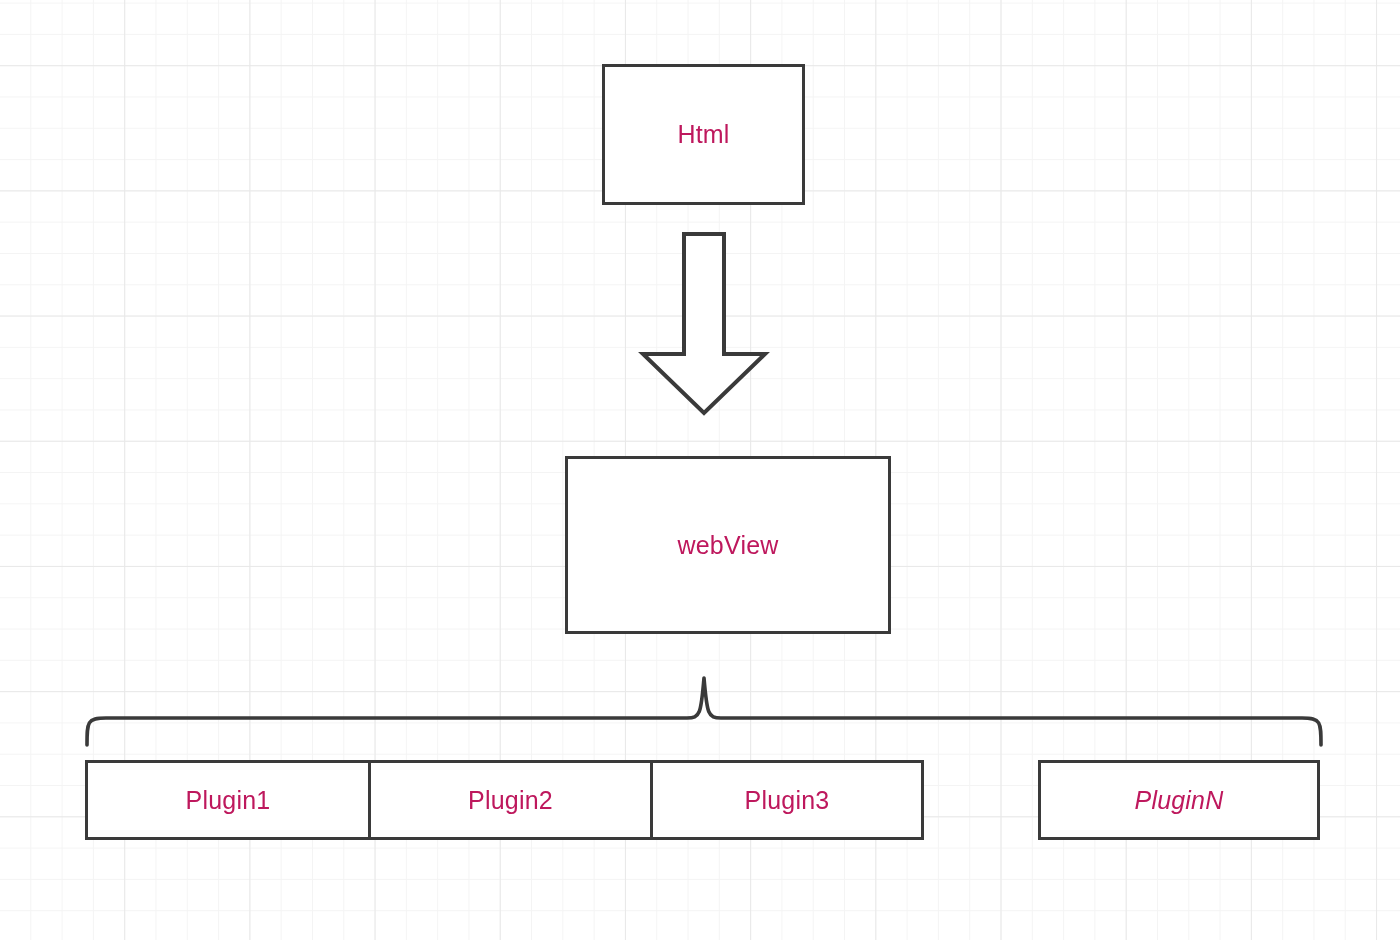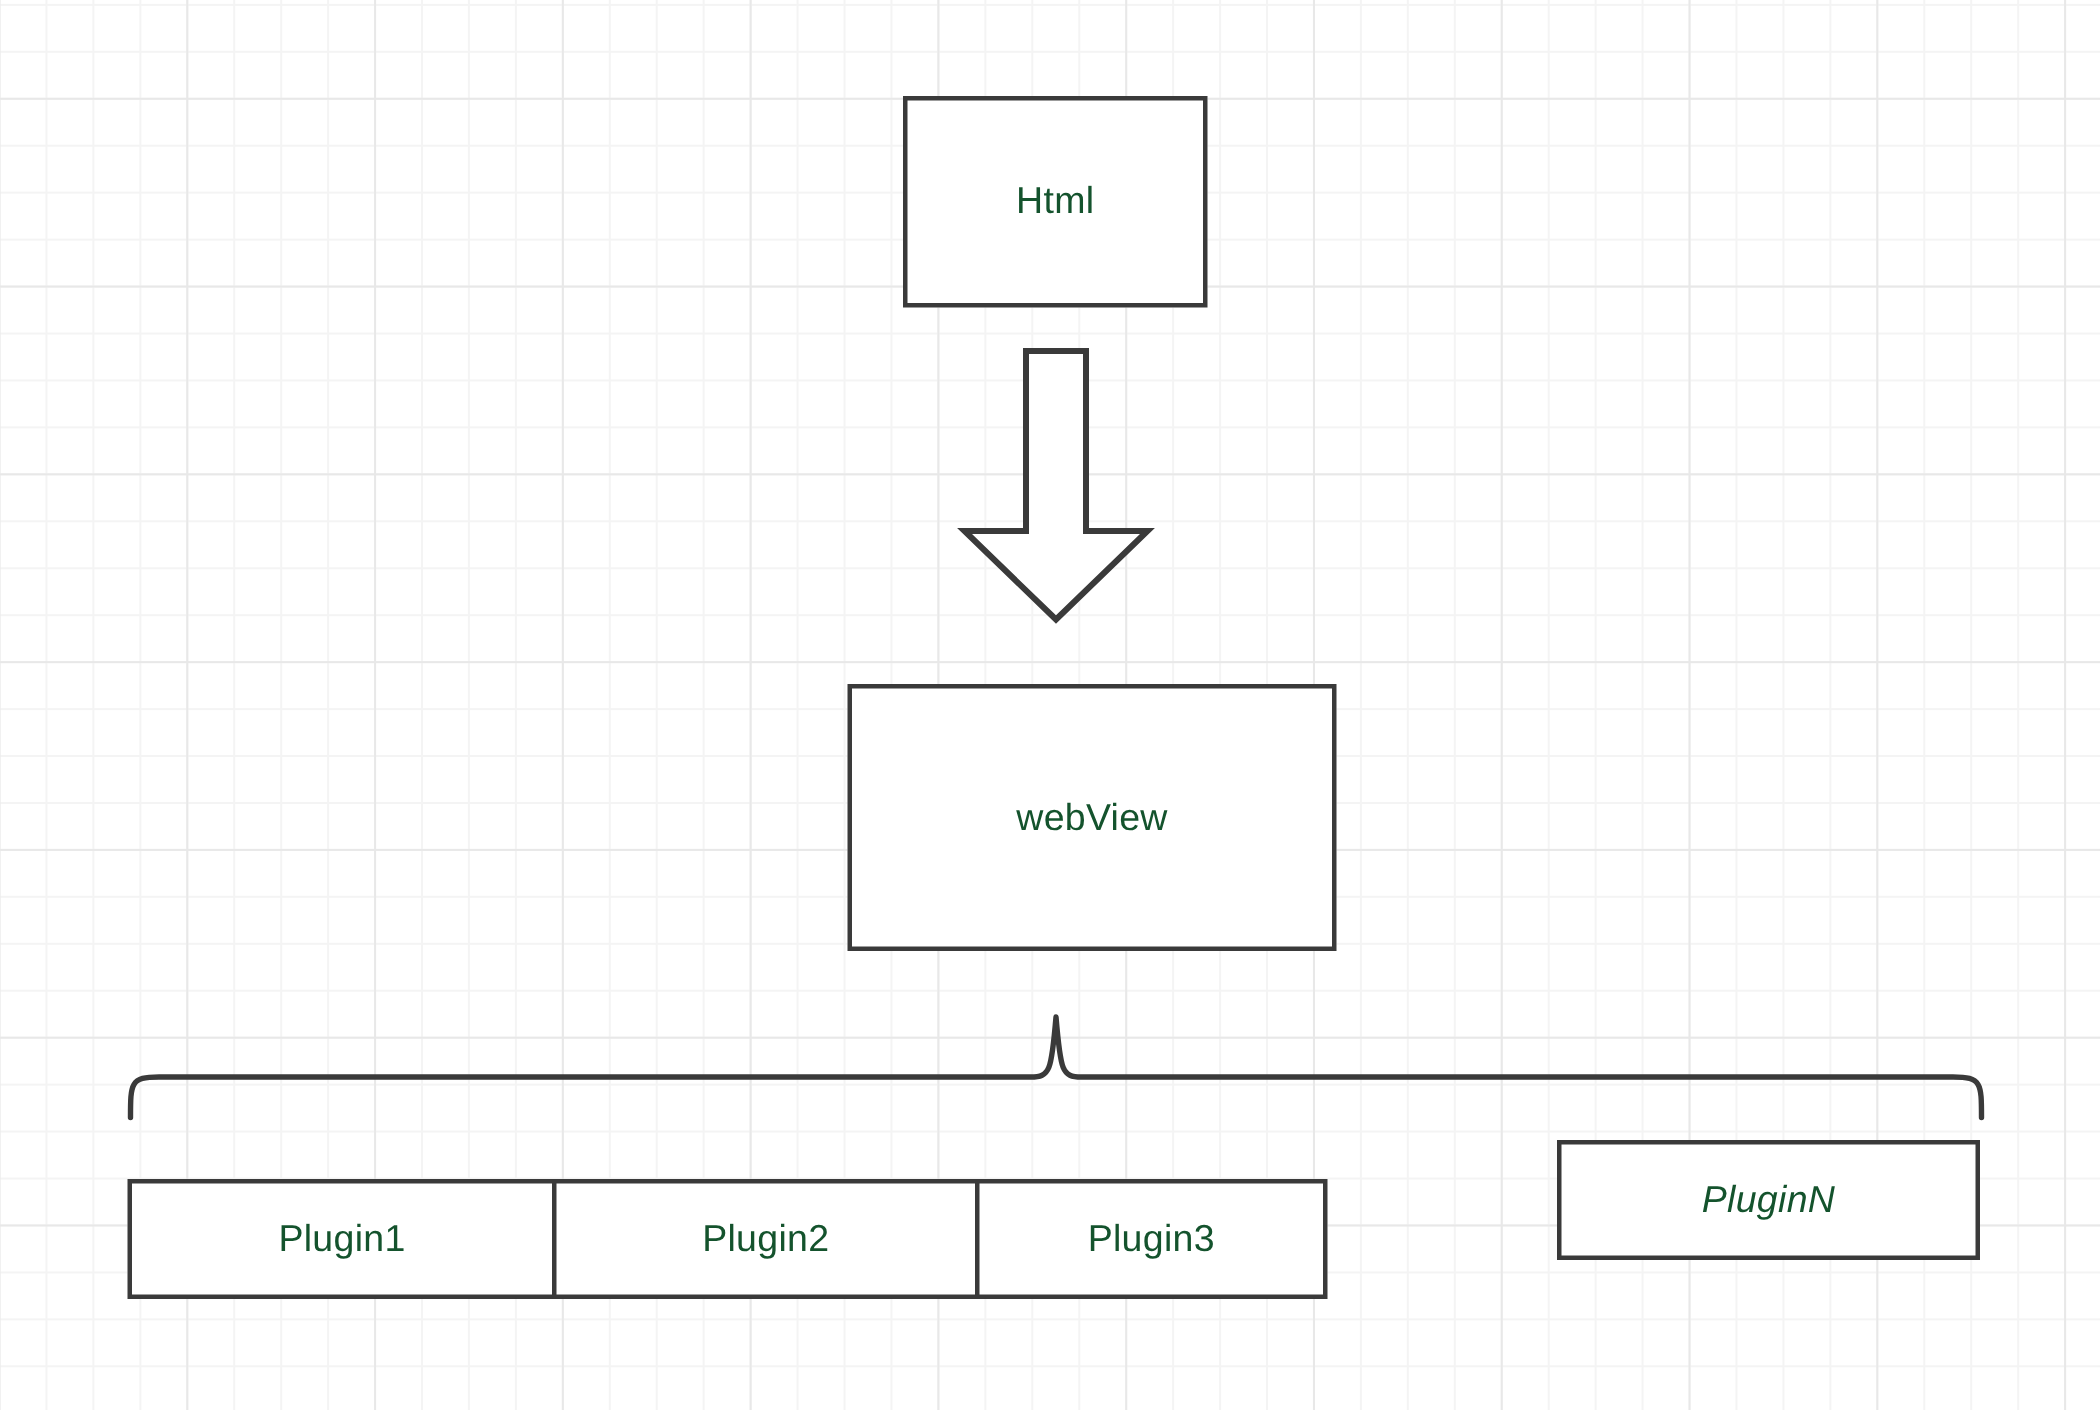--- a/index.html
+++ b/index.html
@@ -45,7 +45,7 @@
   .node-label {
     font-size: 25px;
     line-height: 1;
-    color: #14532d;
+    color: #be185d;
     letter-spacing: 0.2px;
     white-space: nowrap;
   }

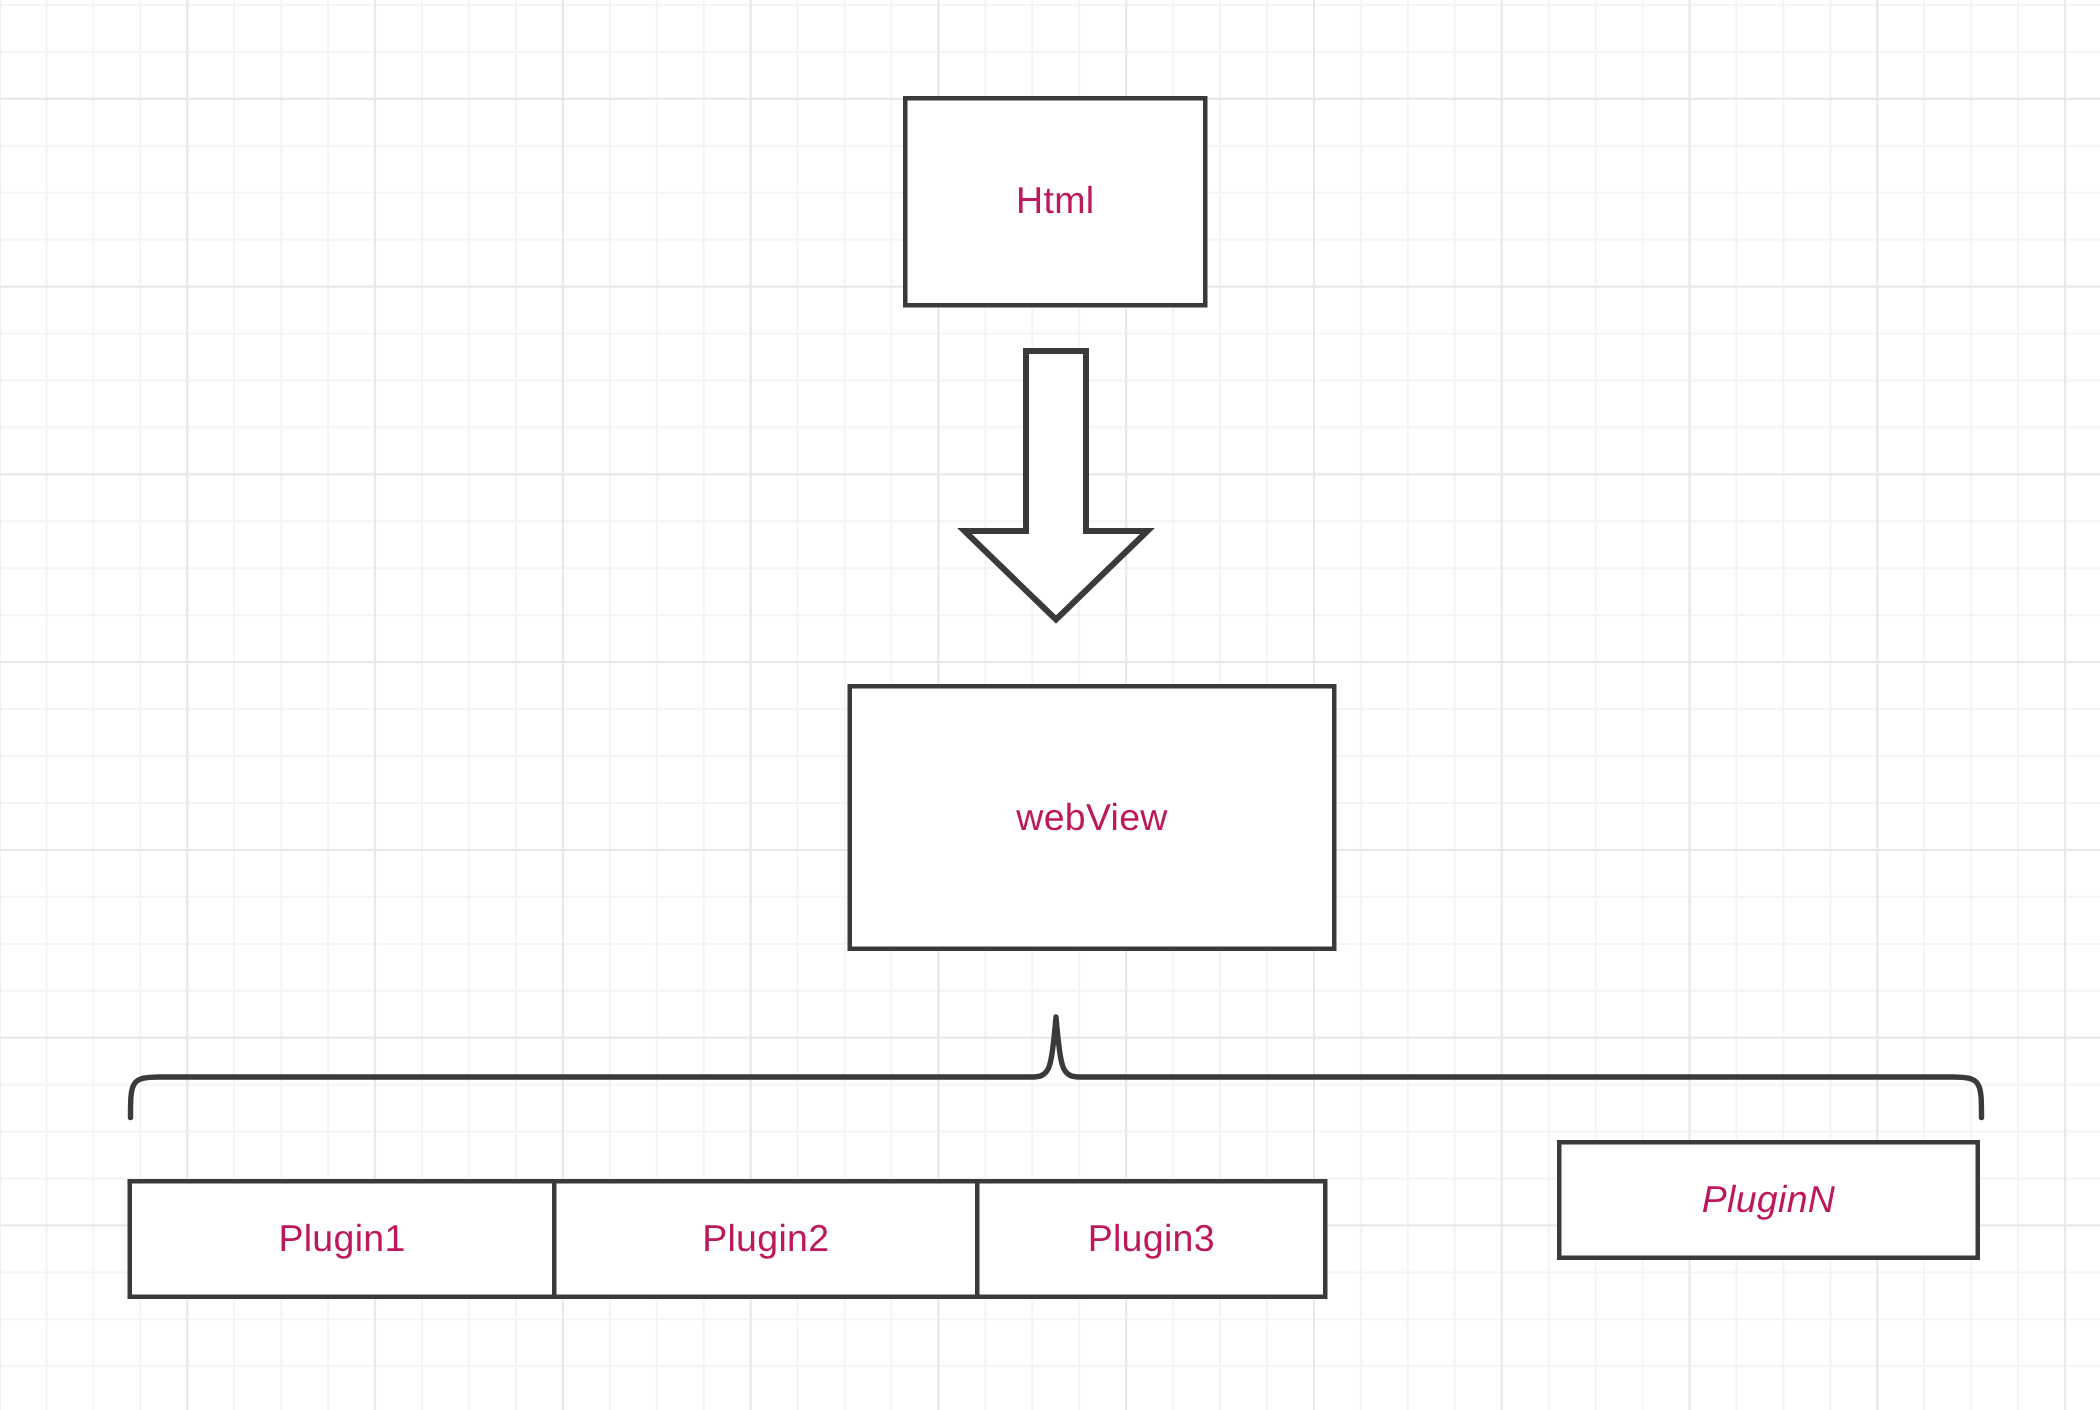--- a/index.html
+++ b/index.html
@@ -86,7 +86,6 @@
     top: 760px;
     height: 80px;
     display: flex;
-    margin-top: 26px;
   }
 
   .plugin-box {

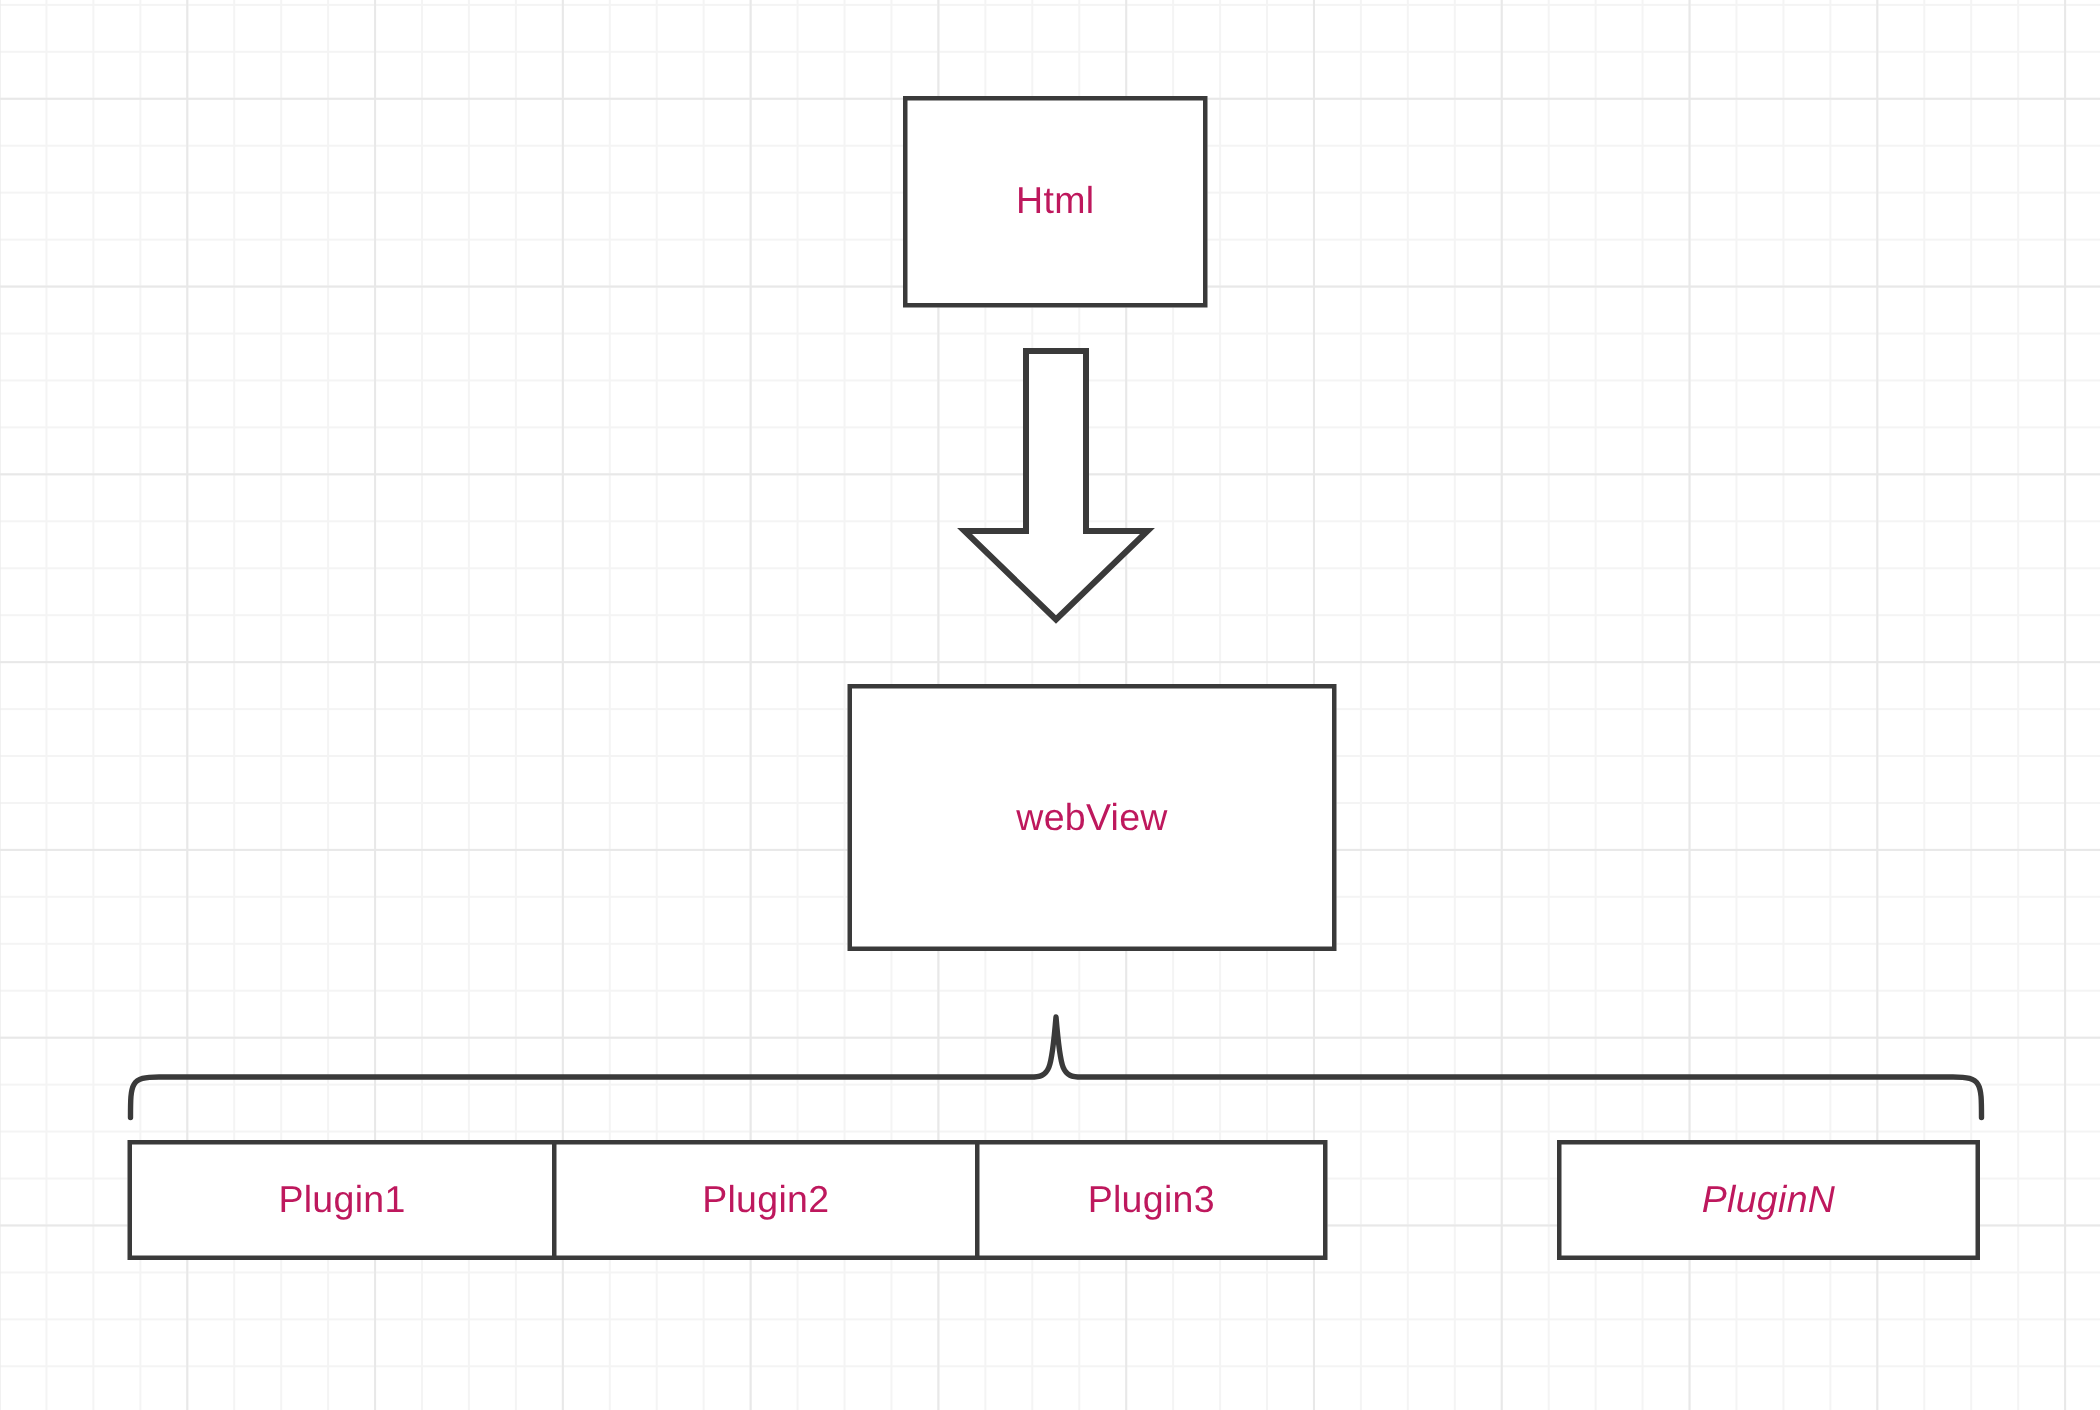--- a/index.html
+++ b/index.html
@@ -102,7 +102,7 @@
   }
   #plugin-1 { width: 286px; }
   #plugin-2 { width: 285px; }
-  #plugin-3 { width: 235px; }
+  #plugin-3 { width: 274px; }
 
   #plugin-n {
     position: absolute;

